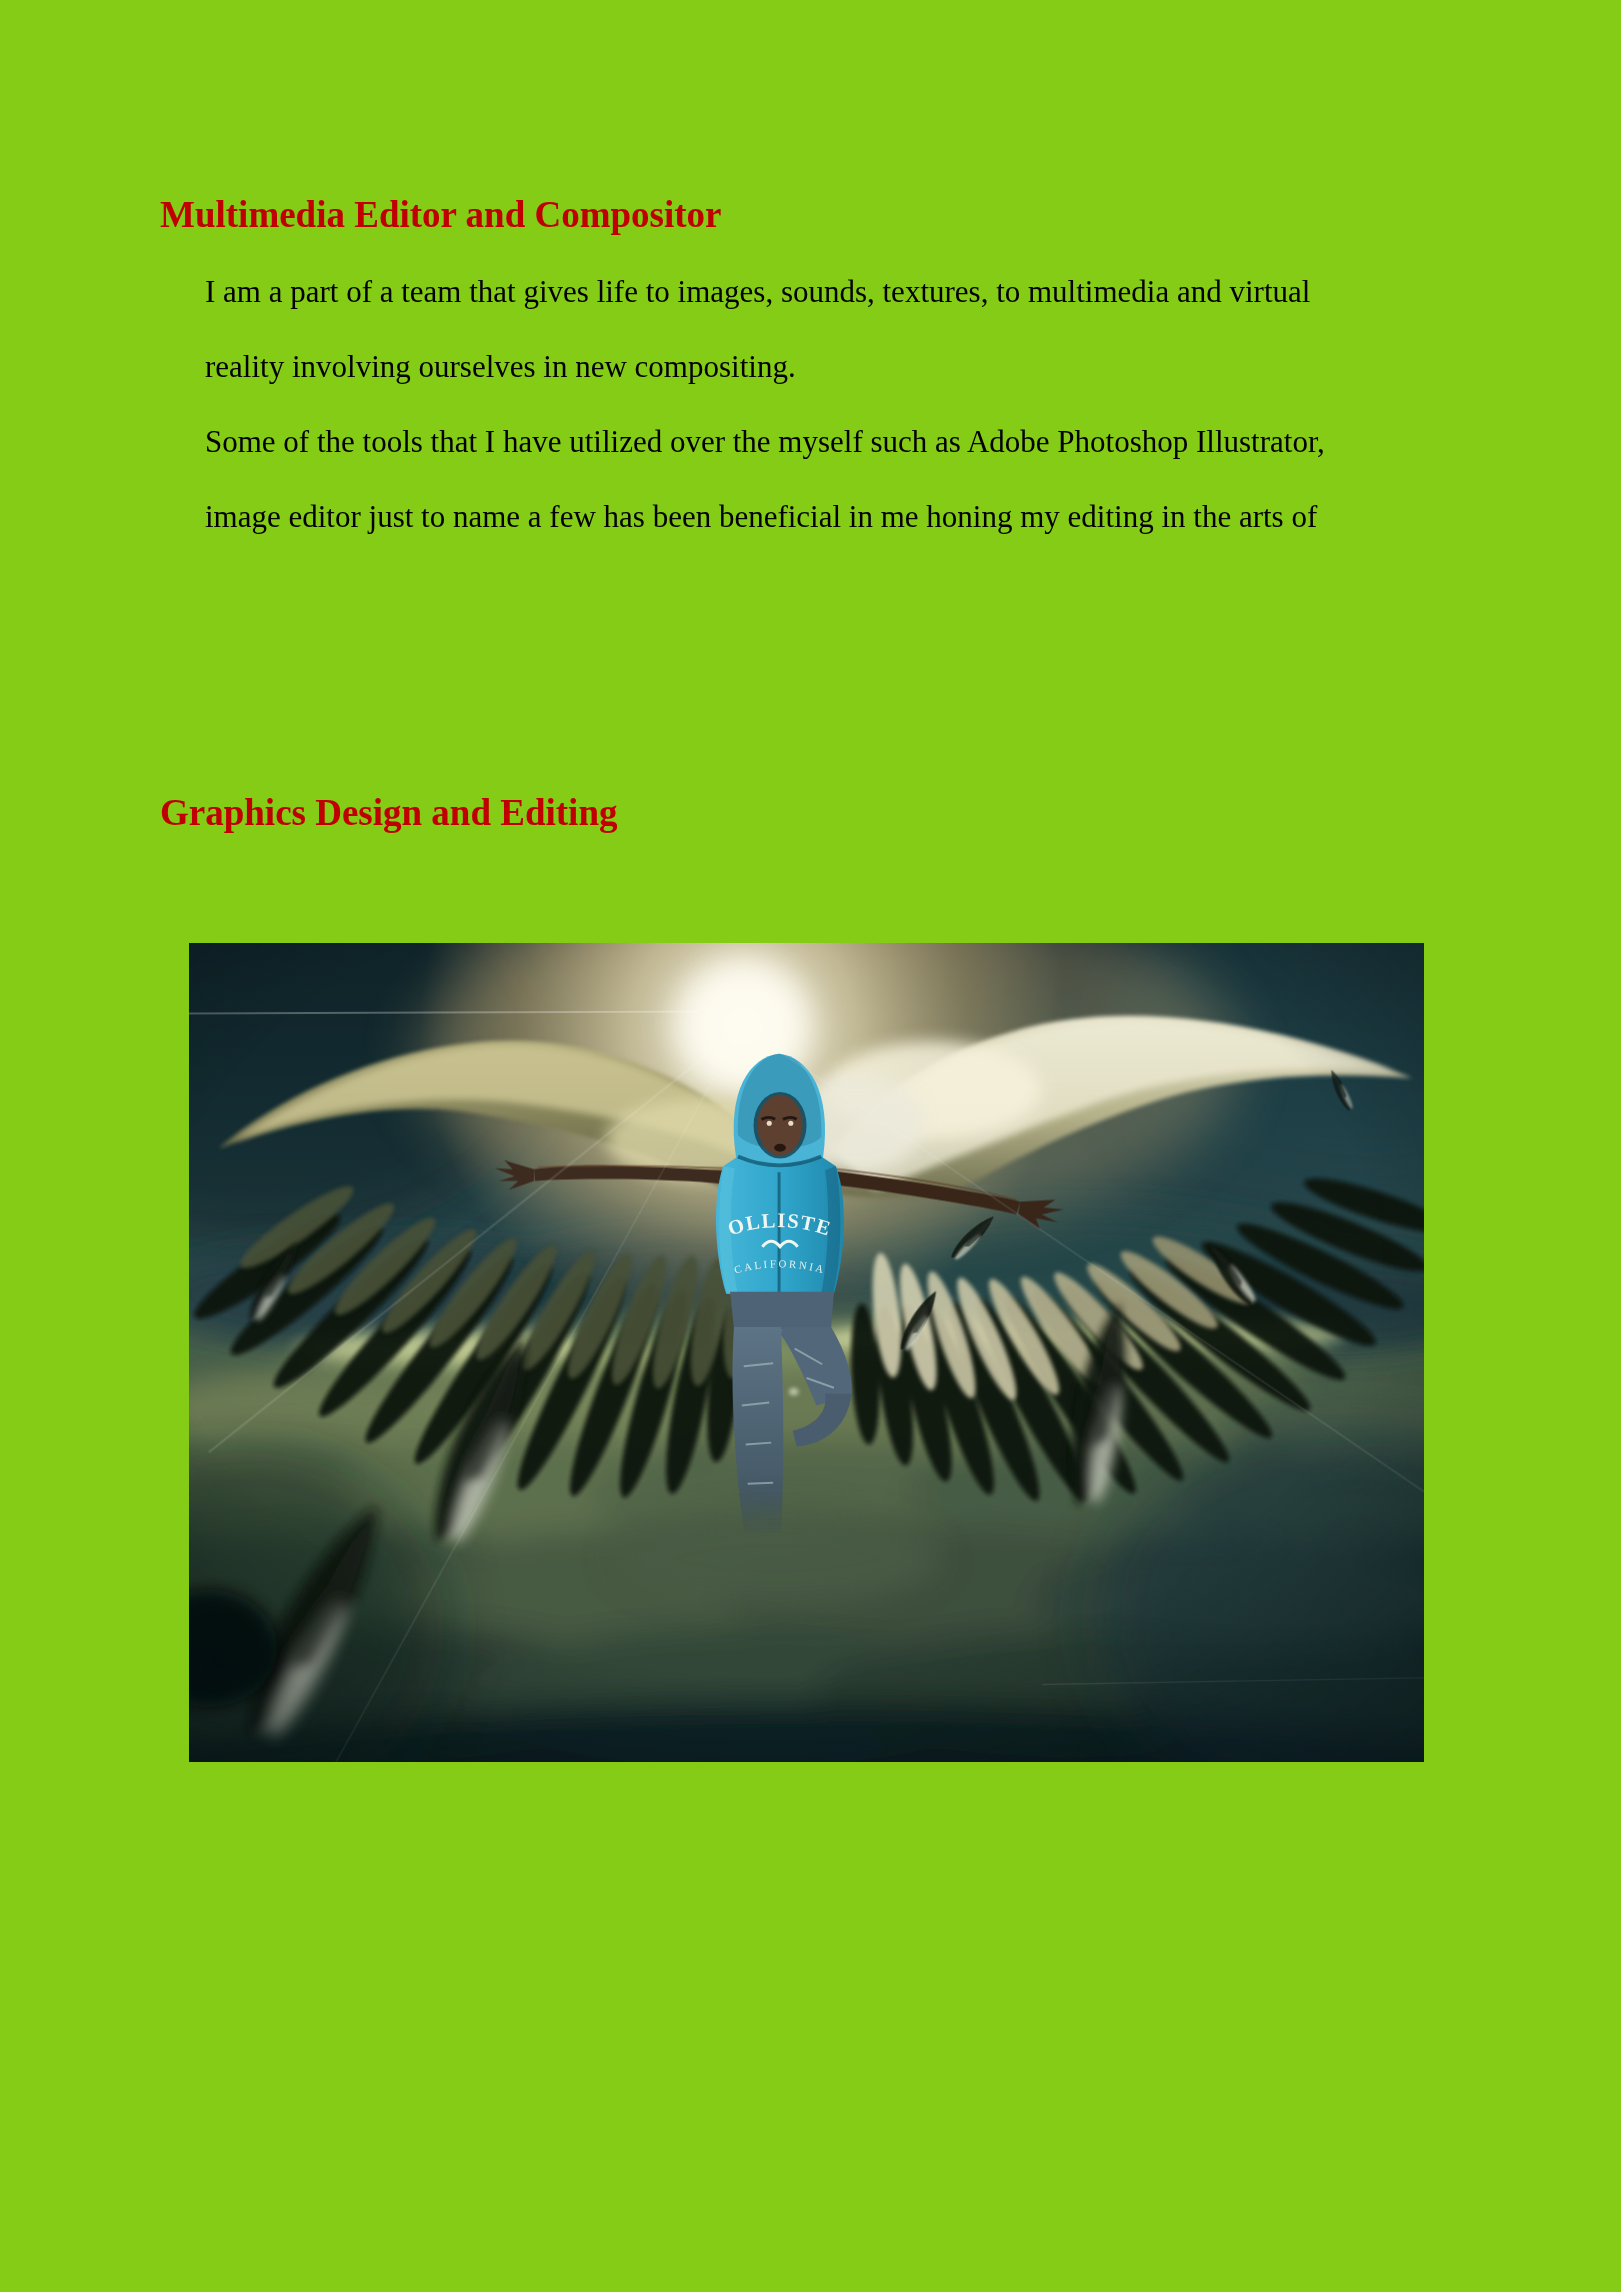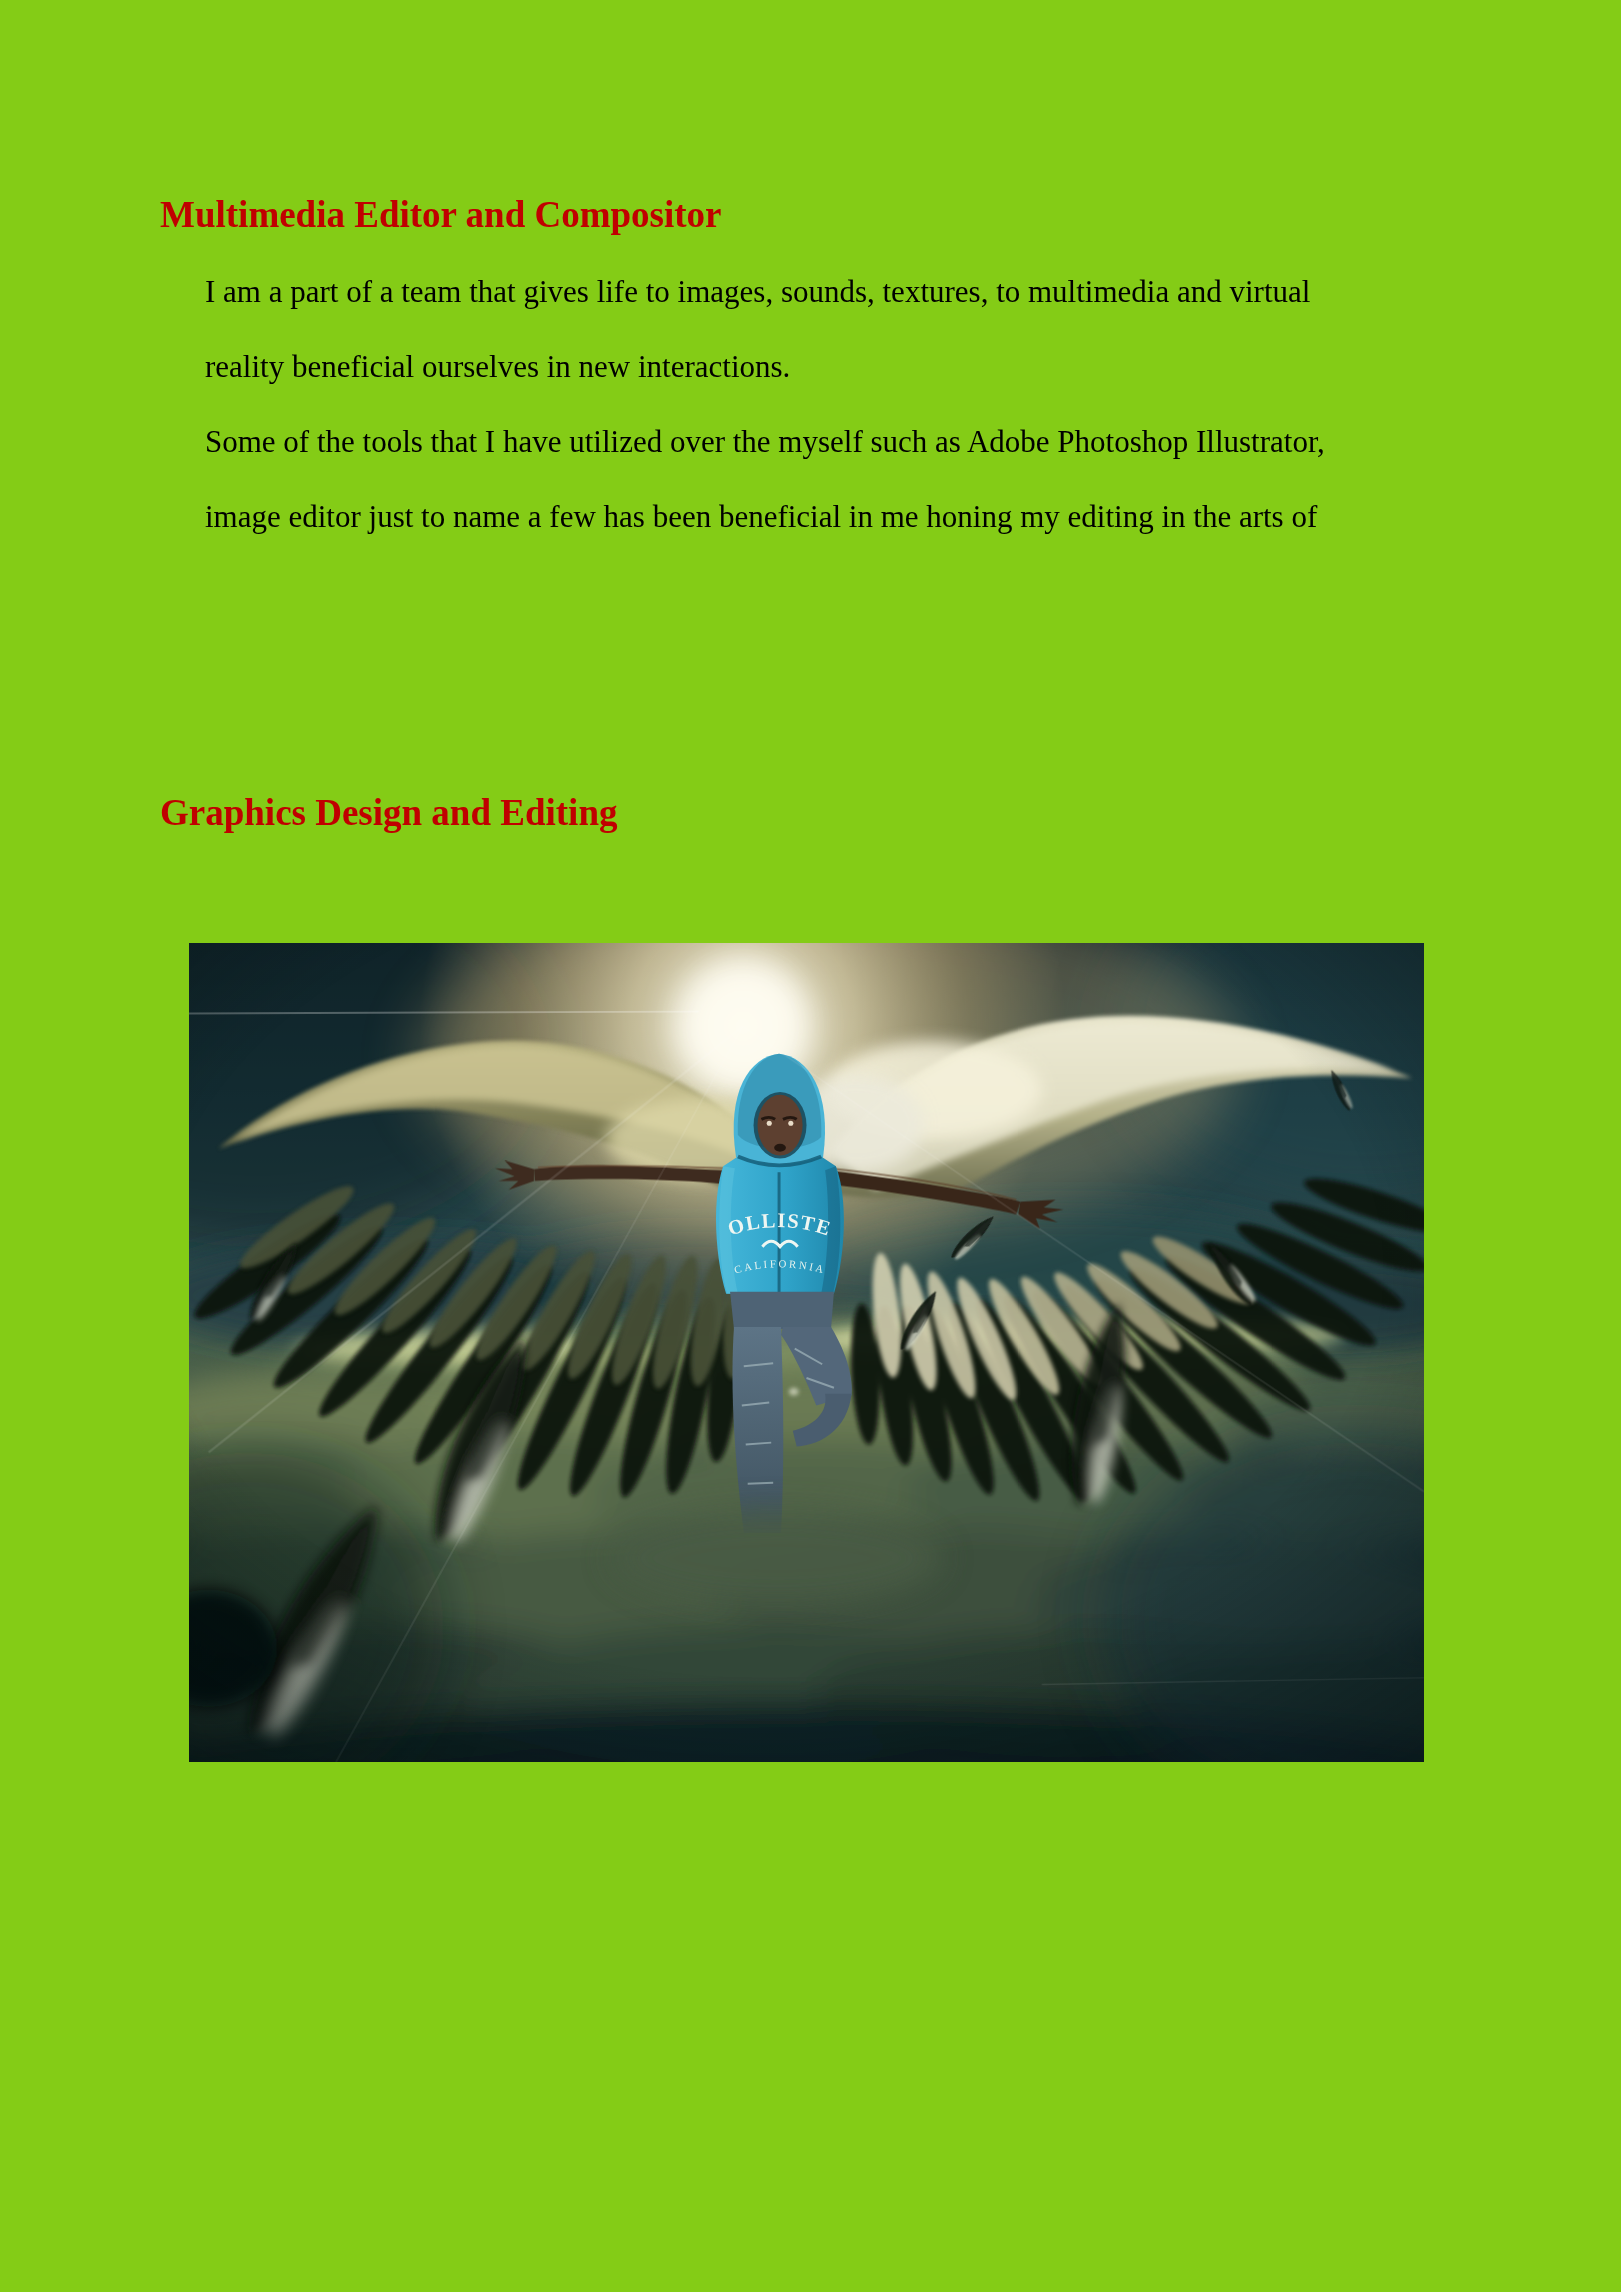--- a/index.html
+++ b/index.html
@@ -63,7 +63,7 @@
 
   <div class="para">
     <div class="line">I am a part of a team that gives life to images, sounds, textures, to multimedia and virtual</div>
-    <div class="line">reality beneficial ourselves in new interactions.</div>
+    <div class="line">reality involving ourselves in new compositing.</div>
     <div class="line">Some of the tools that I have utilized over the myself such as Adobe Photoshop Illustrator,</div>
     <div class="line">image editor just to name a few has been beneficial in me honing my editing in the arts of</div>
   </div>

